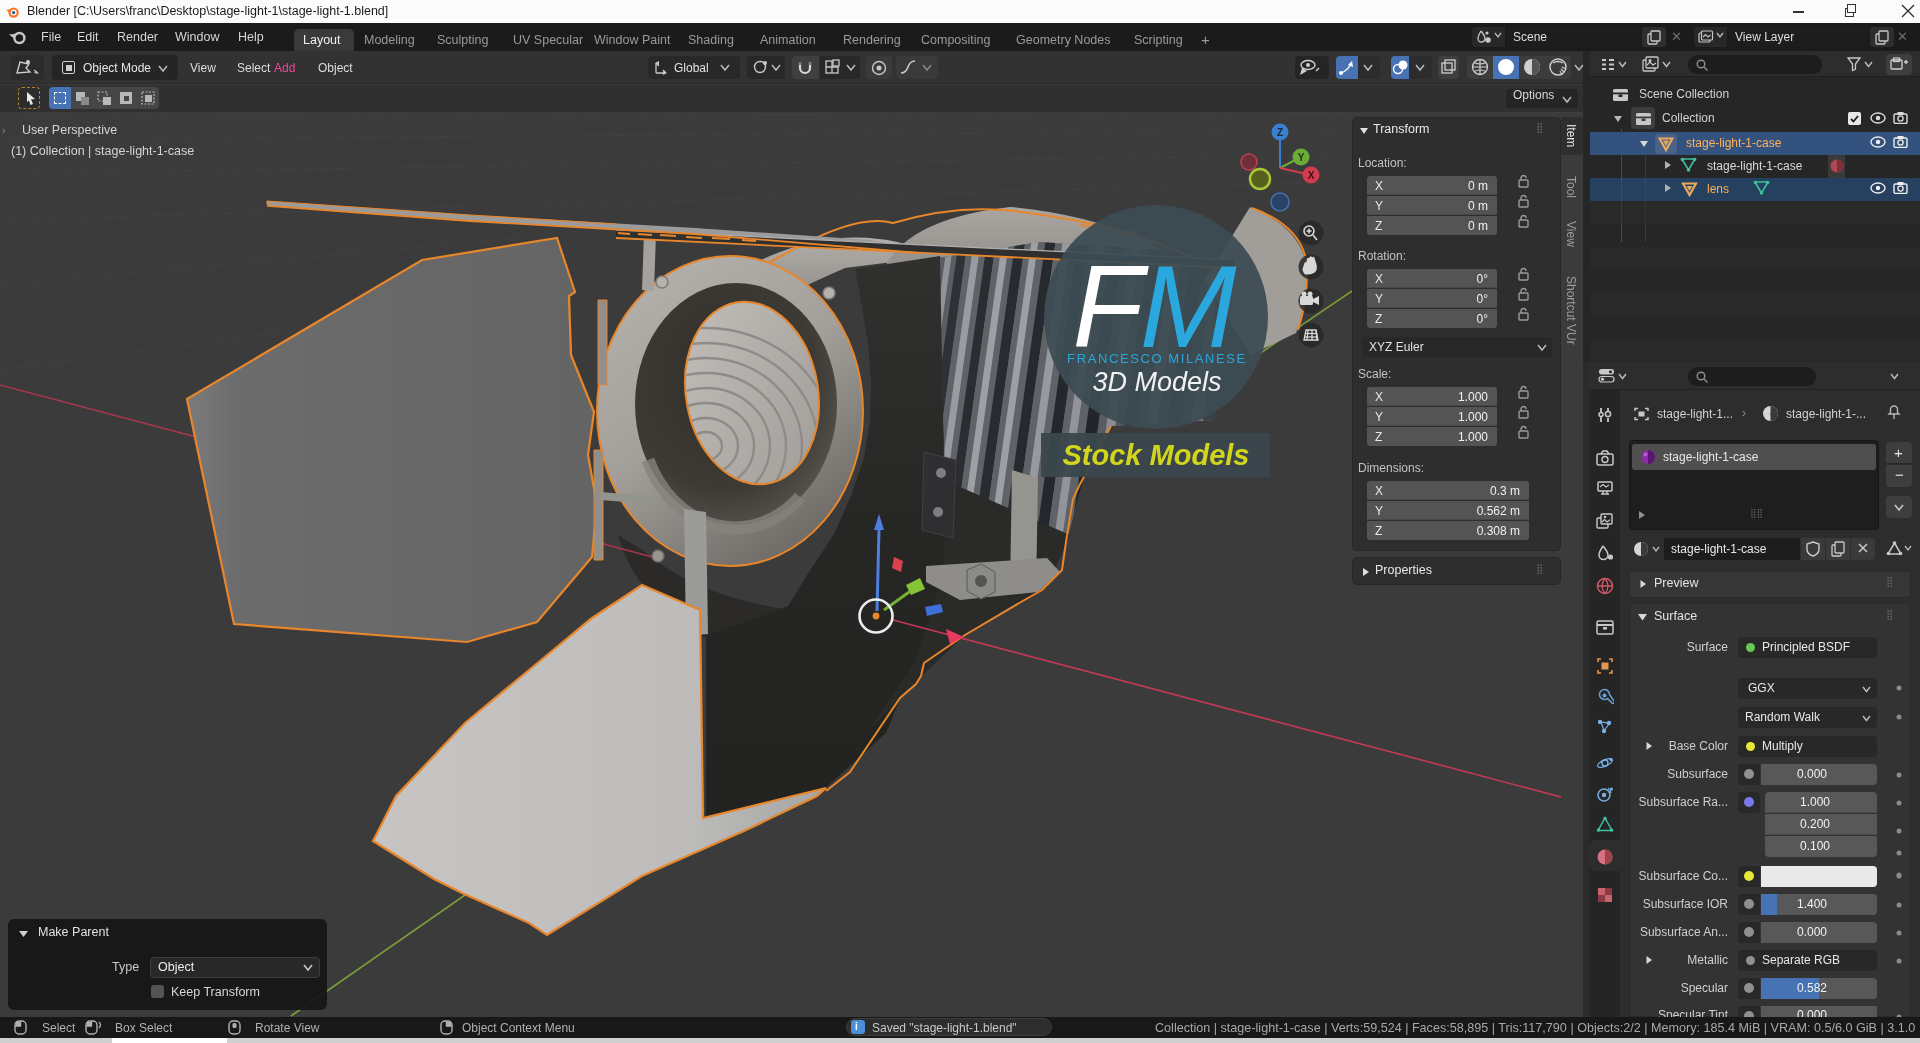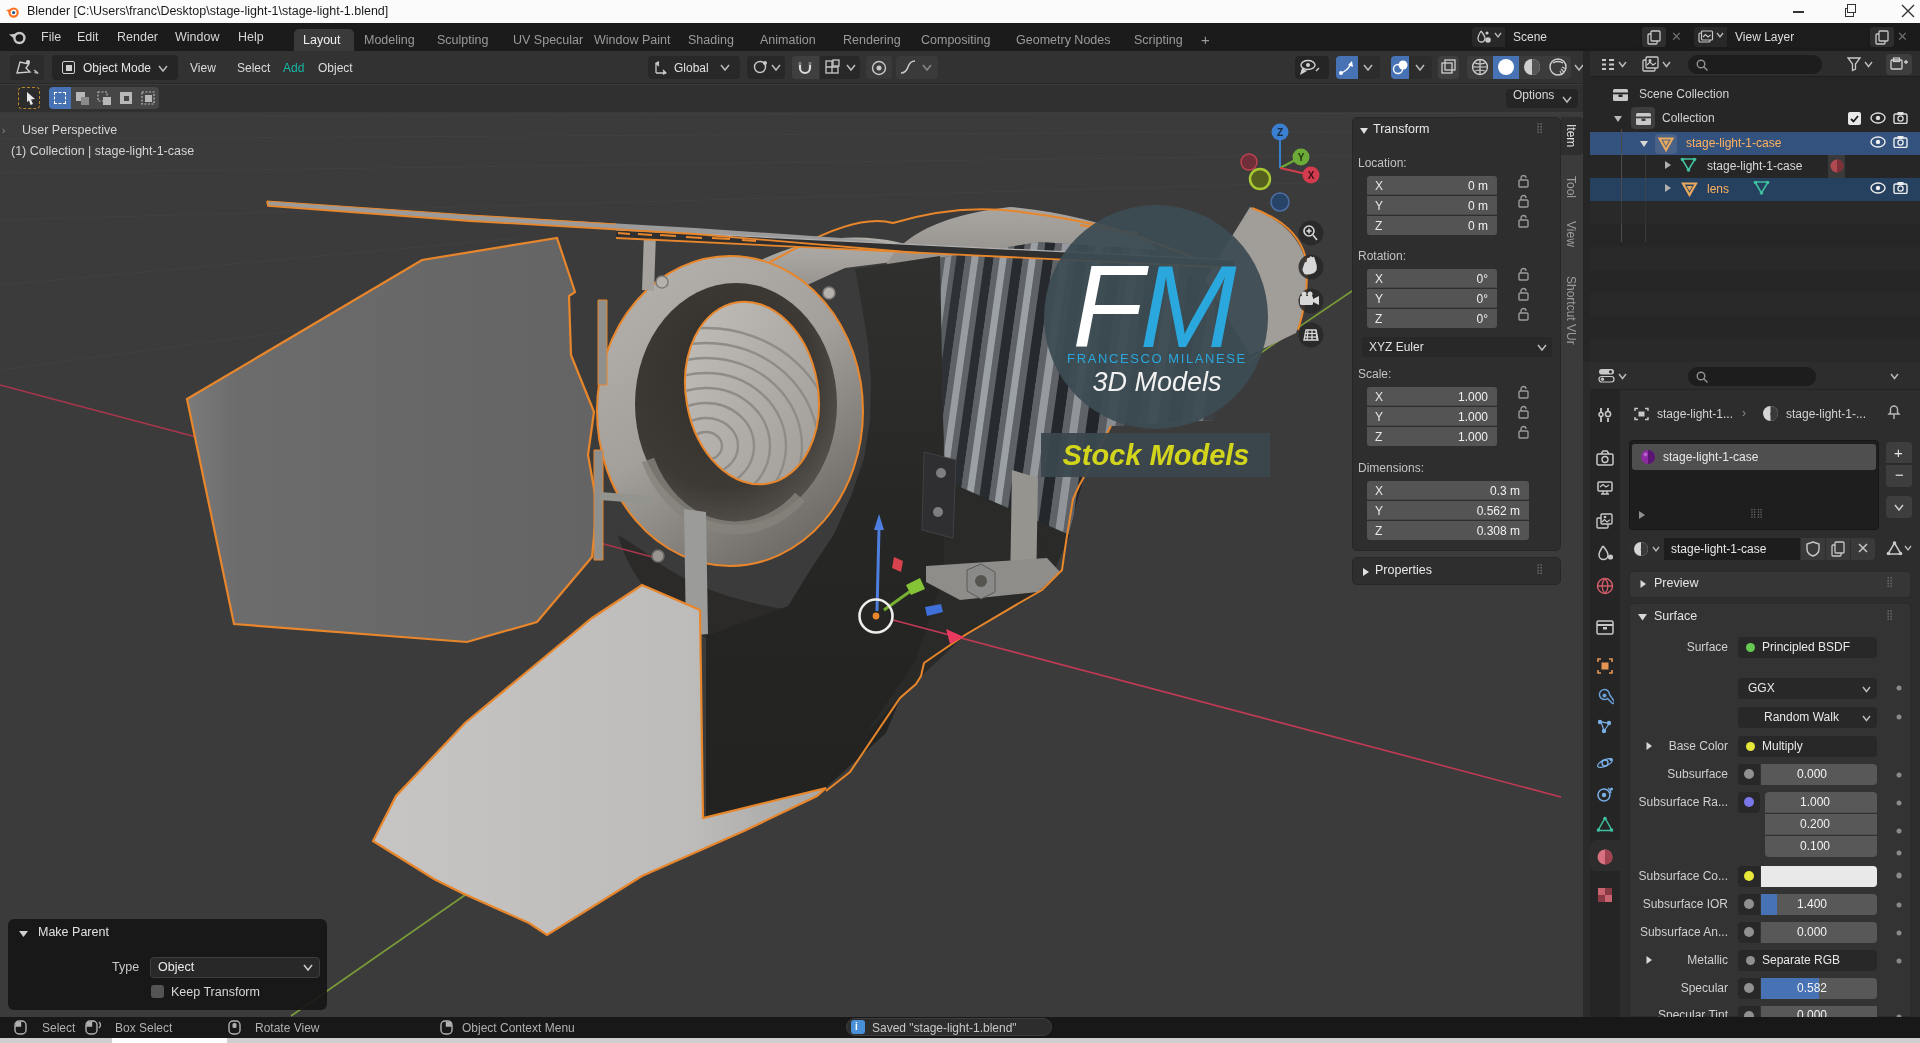--- a/index.html
+++ b/index.html
@@ -106,7 +106,7 @@
     </svg>
   <div class="txt" style="left:190px;top:10px;color:#dcdcdc">View</div>
   <div class="txt" style="left:237px;top:10px;color:#dcdcdc">Select</div>
-  <div class="txt" style="left:283px;top:10px;color:#14b8a6">Add</div>
+  <div class="txt" style="left:274px;top:10px;color:#ec4899">Add</div>
   <div class="txt" style="left:318px;top:10px;color:#dcdcdc">Object</div>
 
   <div class="abs" style="left:648px;top:5px;width:92px;height:23px;background:#282828;border-radius:4px"></div>

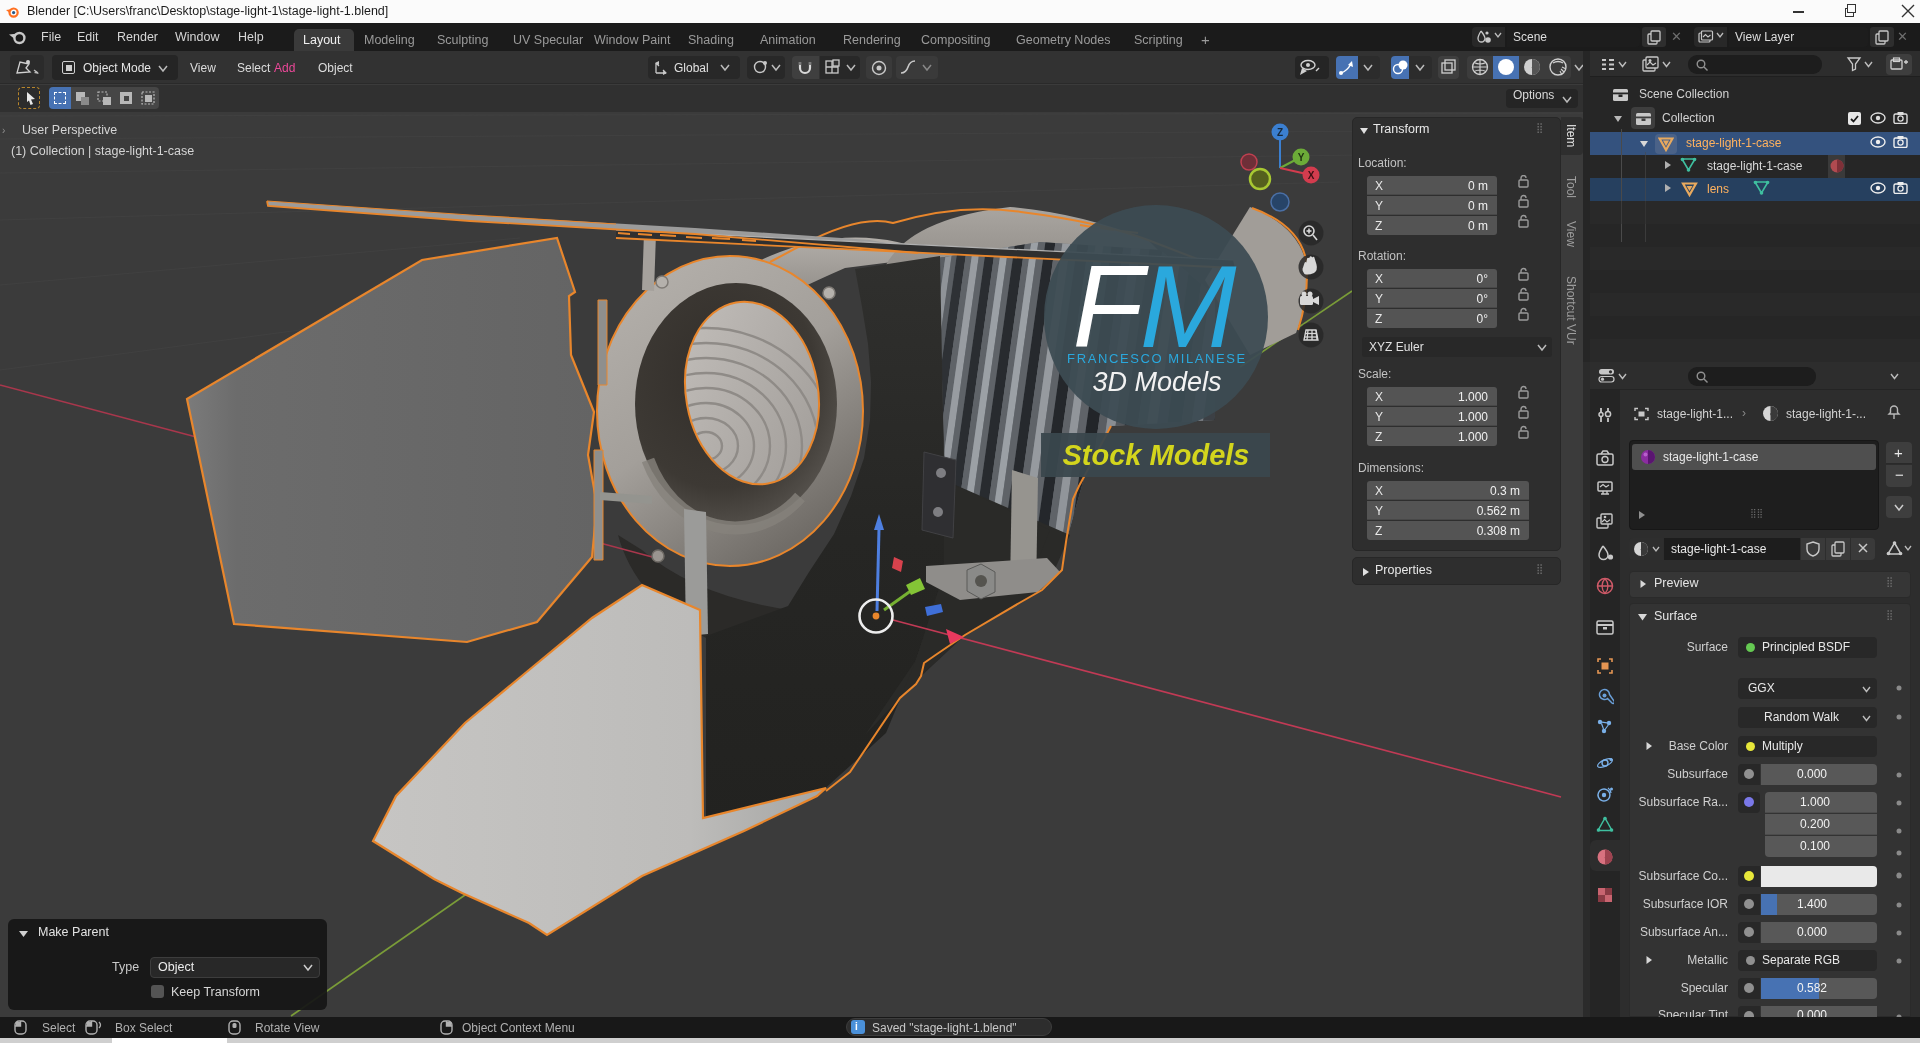--- a/index.html
+++ b/index.html
@@ -903,7 +903,7 @@
       <path d="M1 1 L4.5 5.5 L8 1" stroke="#bbb" stroke-width="1.4" fill="none"></path>
     </svg>
   <div class="abs" style="left:148px;top:345px;width:139px;height:21px;background:#282828;border-radius:4px"></div>
-  <div class="txt" style="left:174px;top:348px;color:#e8e8e8">Random Walk</div>
+  <div class="txt" style="left:155px;top:348px;color:#e8e8e8">Random Walk</div>
   <svg class="abs" style="left:272px;top:353px" width="9" height="7">
       <path d="M1 1 L4.5 5.5 L8 1" stroke="#bbb" stroke-width="1.4" fill="none"></path>
     </svg>

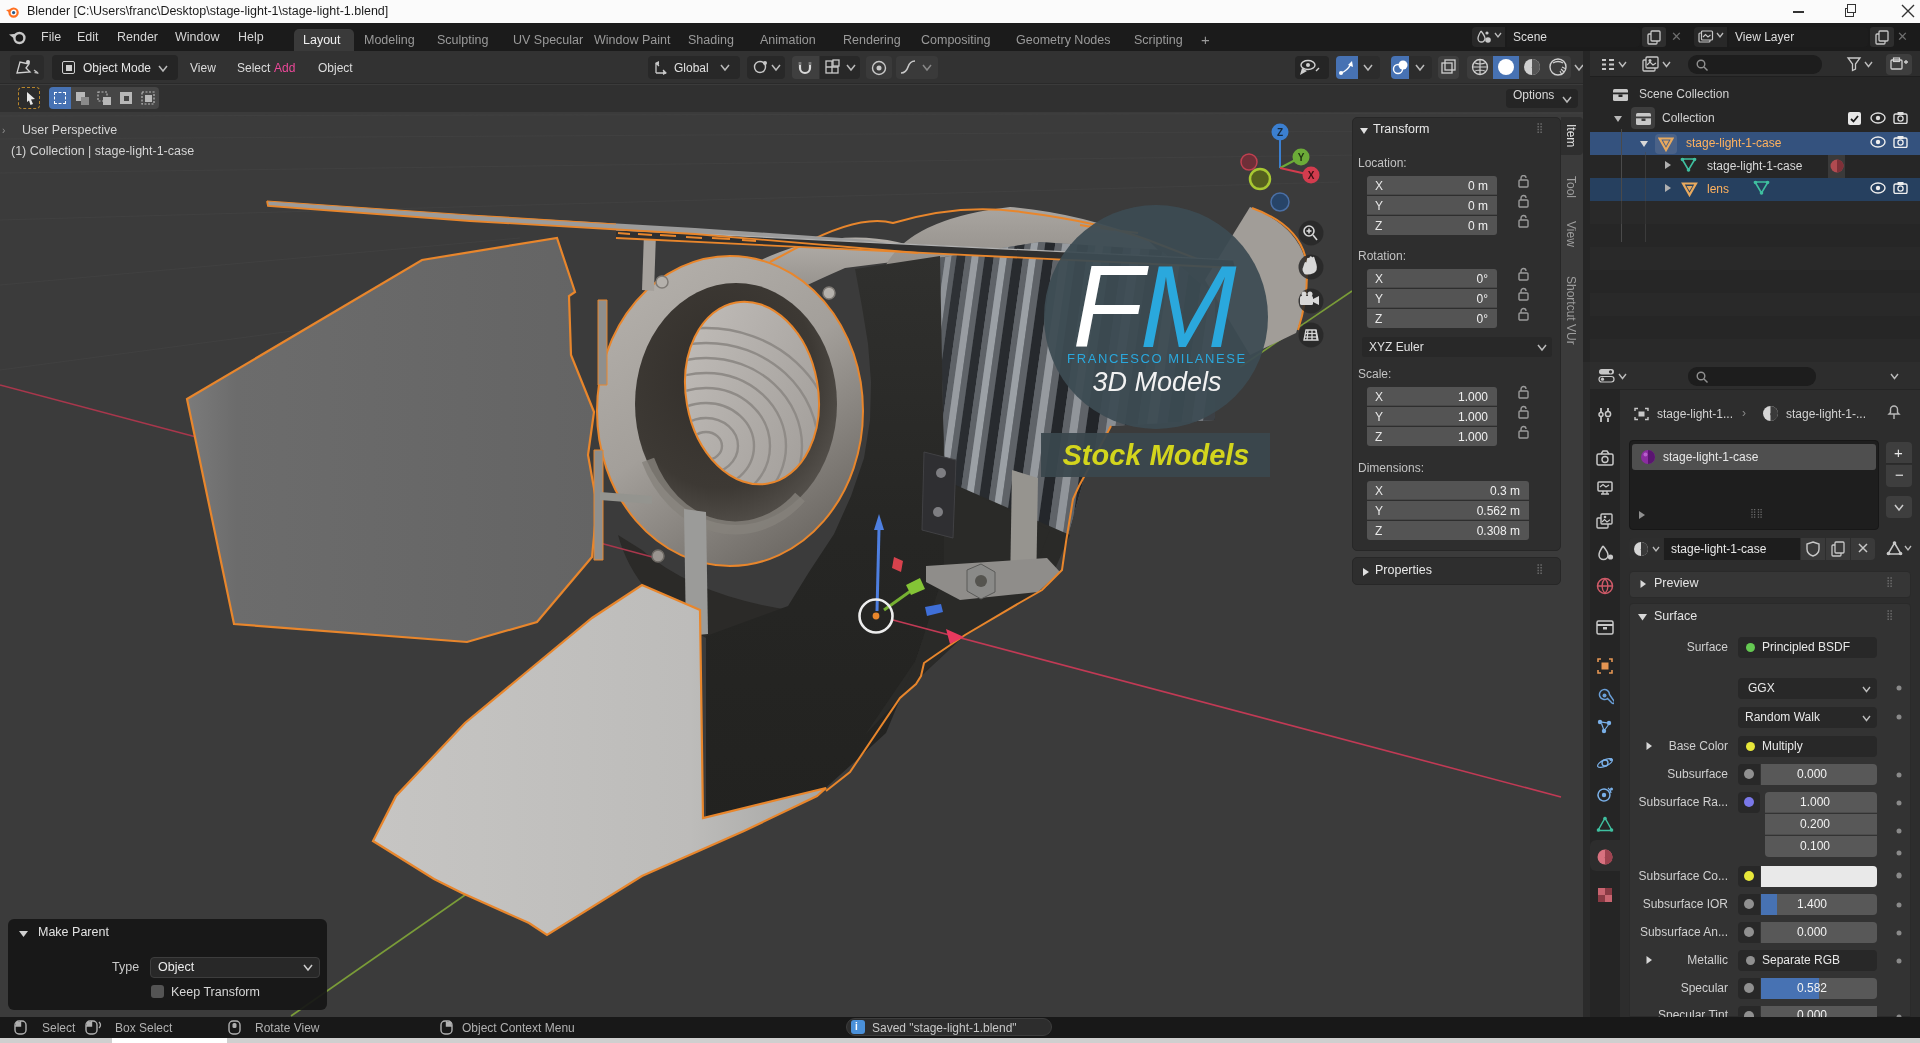--- a/index.html
+++ b/index.html
@@ -1088,6 +1088,7 @@
   <div class="abs" style="left:851px;top:3px;width:14px;height:14px;background:#4a90d9;border-radius:3px"></div>
   <div class="txt" style="left:855px;top:4px;color:#fff;font-size:10px;font-weight:bold">i</div>
   <div class="txt" style="left:872px;top:4px;color:#c8c8c8">Saved "stage-light-1.blend"</div>
+  <div class="txt" style="left:1155px;top:4px;color:#a8a8a8;font-size:12.6px">Collection | stage-light-1-case | Verts:59,524 | Faces:58,895 | Tris:117,790 | Objects:2/2 | Memory: 185.4 MiB | VRAM: 0.5/6.0 GiB | 3.1.0</div>
 </div>
 <div class="abs" style="left:0;top:1038px;width:1920px;height:5px;background:#cfcfcf"></div>
 <div class="abs" style="left:112px;top:1038px;width:115px;height:5px;background:#ffffff"></div>

